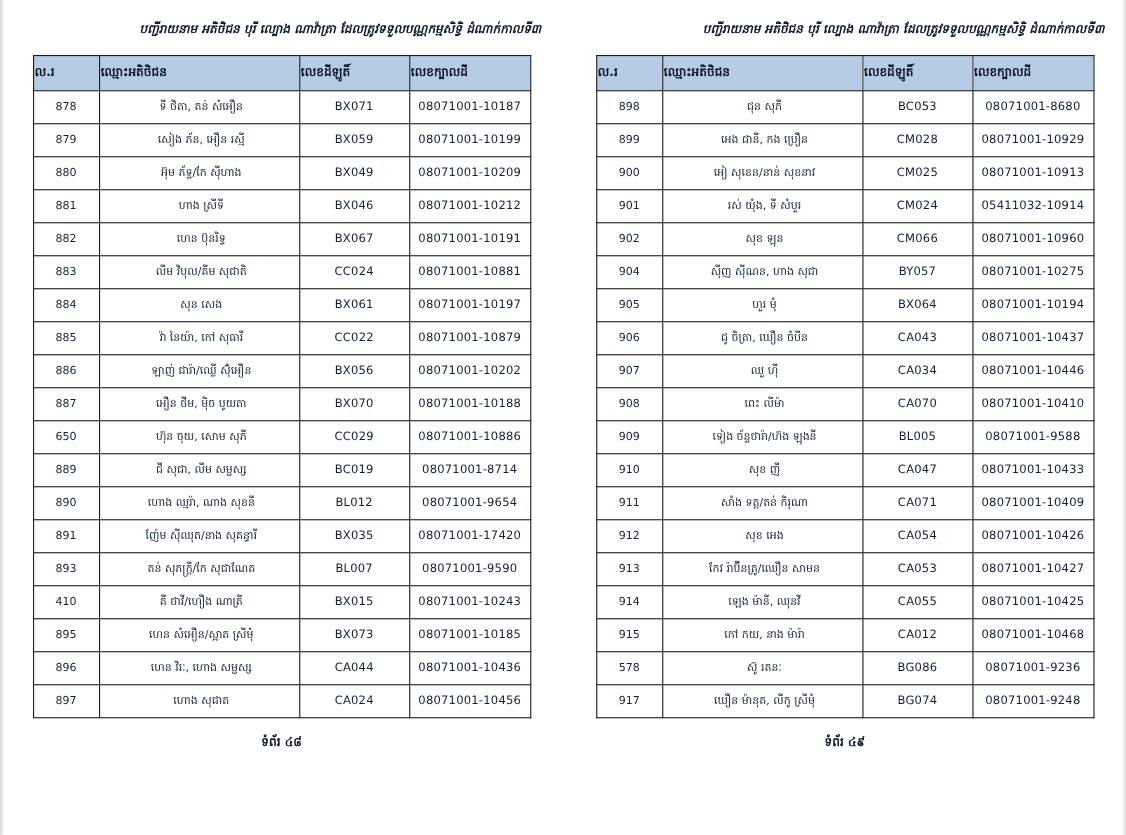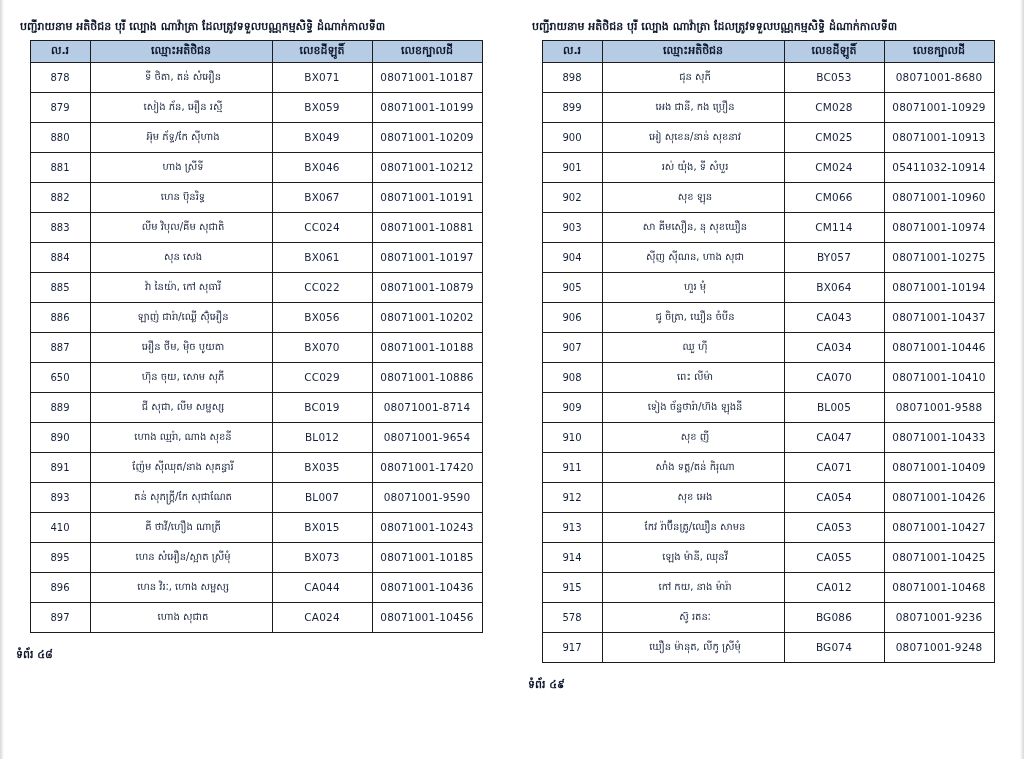--- a/index.html
+++ b/index.html
@@ -16,13 +16,14 @@
   .spread{display:flex;width:1024px;height:759px;}
   .sheet{width:512px;height:759px;position:relative;box-sizing:border-box;padding:14px 16px 0 16px;}
   .doc-title{
-    text-align:left;
+    text-align:right;
     font-weight:bold;
     font-size:11px;
     color:#10182c;
-    margin:6px 4px 6px 4px;
+    margin:6px 4px 16px 4px;
     line-height:1.25;
     letter-spacing:0px;
+    font-style:italic;
   }
   table.roster{
     border-collapse:collapse;

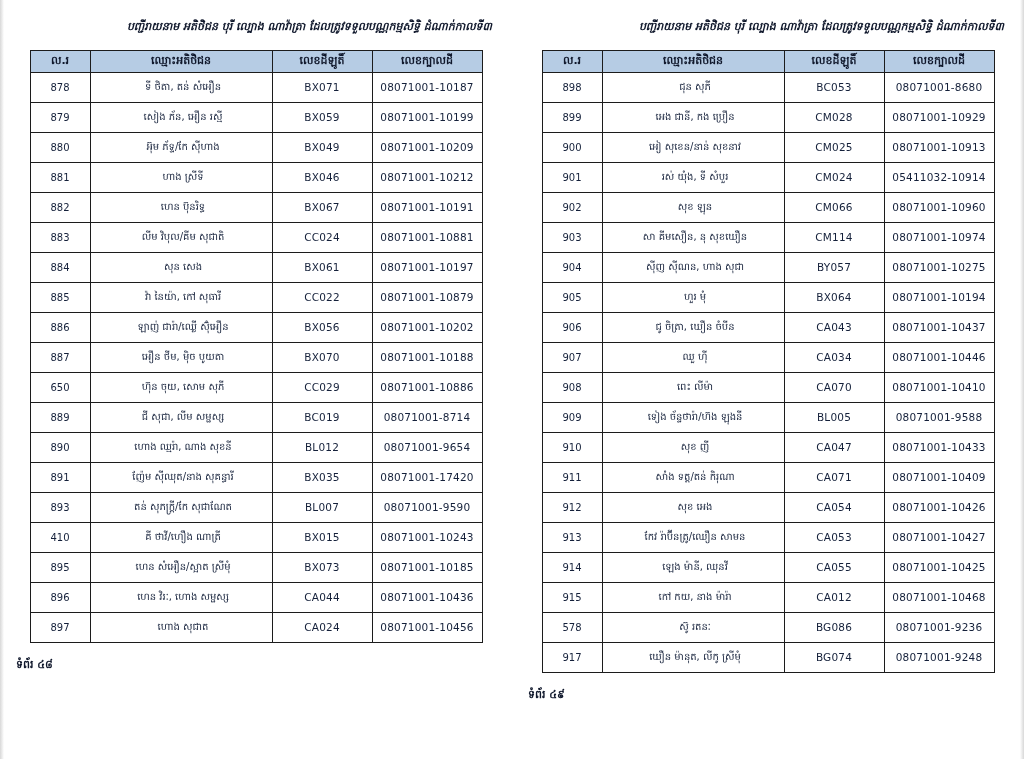--- a/index.html
+++ b/index.html
@@ -39,11 +39,11 @@
   }
   table.roster thead th{
     background:#b6cce4;
-    height:22px;
+    height:32px;
     font-size:11px;
     font-weight:bold;
     color:#10182c;
-    text-align:center;
+    text-align:left;
   }
   table.roster tbody td{
     height:30px;

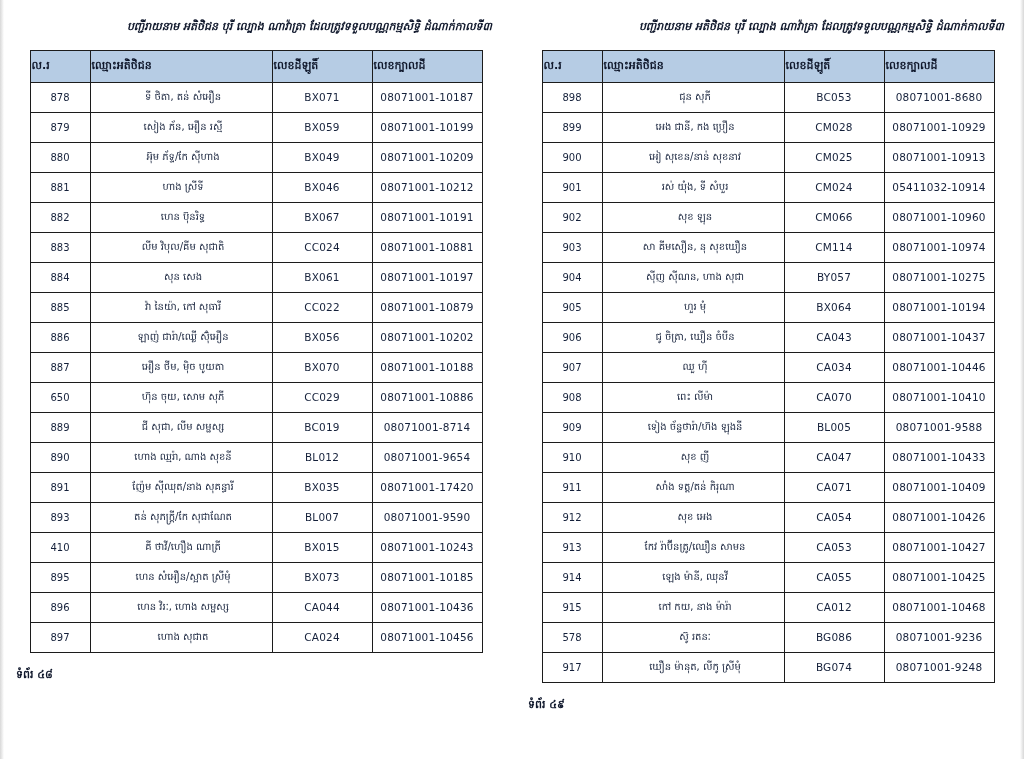--- a/index.html
+++ b/index.html
@@ -265,12 +265,6 @@
             <td class="titleno">08071001-10960</td>
           </tr>
           <tr>
-            <td>903</td>
-            <td class="name">សា គីមសឿន, នុ សុខឃឿន</td>
-            <td class="code">CM114</td>
-            <td class="titleno">08071001-10974</td>
-          </tr>
-          <tr>
             <td>904</td>
             <td class="name">ស៊ីញ ស៊ីណន, ហាង សុជា</td>
             <td class="code">BY057</td>

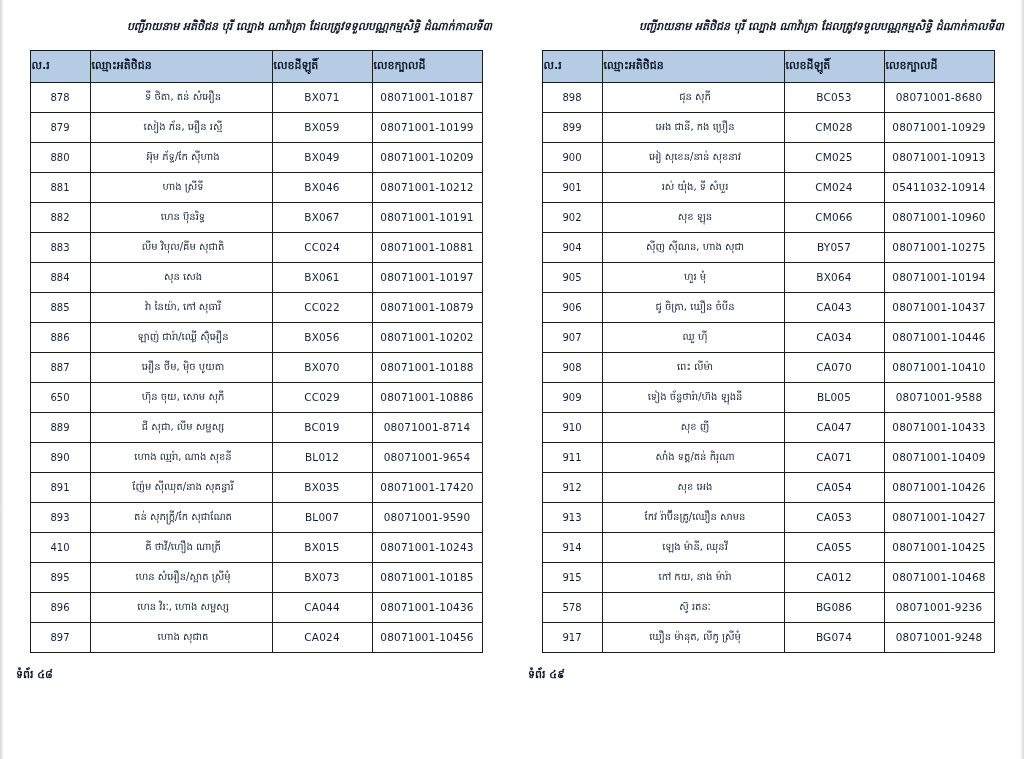--- a/index.html
+++ b/index.html
@@ -65,6 +65,7 @@
   col.c-lot{width:100px;}
   col.c-title{width:110px;}
   .page-footer{
+    text-align:center;
     font-weight:bold;
     font-size:11px;
     color:#10182c;

